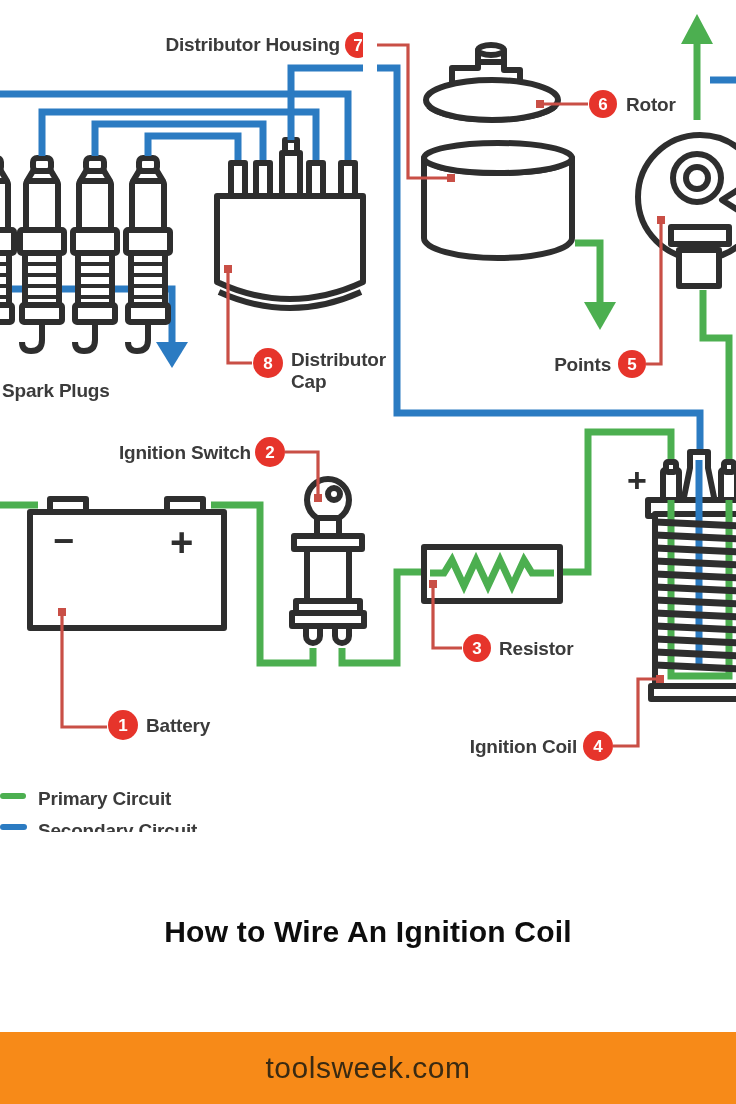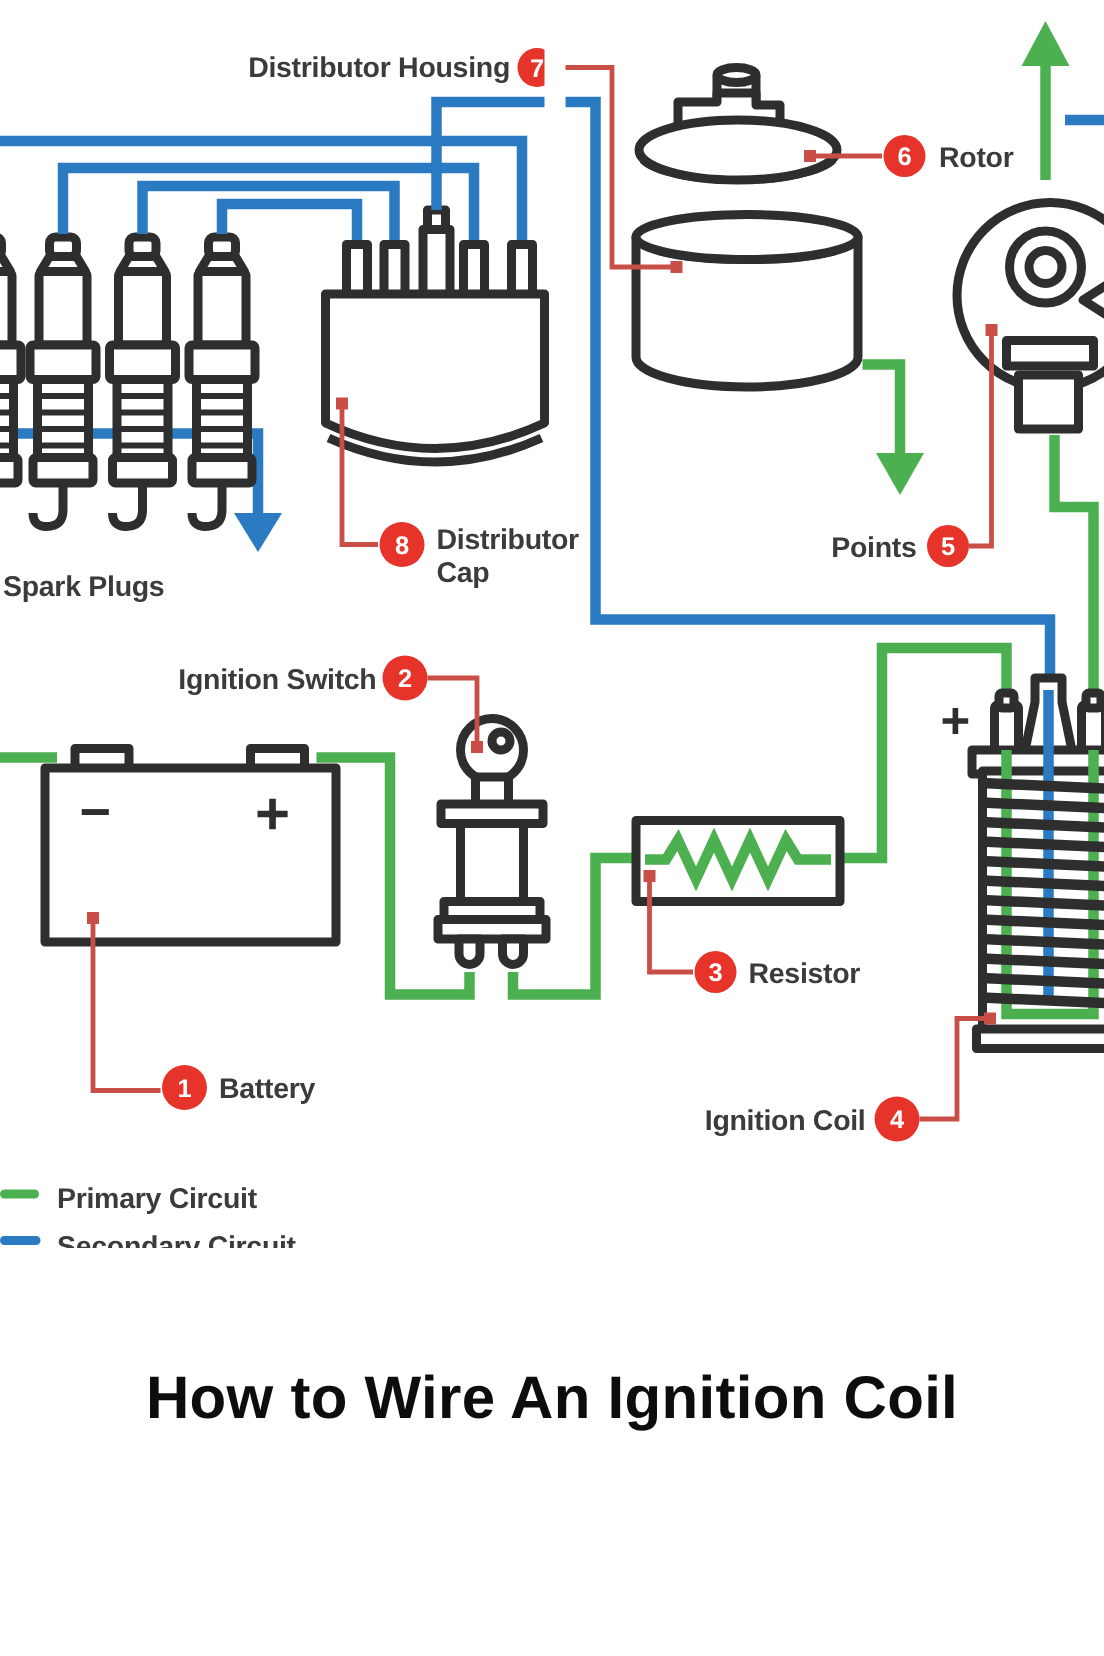--- a/index.html
+++ b/index.html
@@ -28,7 +28,7 @@
   #title-block{
     position:absolute;left:0;top:832px;width:736px;height:200px;
     display:flex;flex-direction:row;align-items:center;justify-content:center;
-    color:#0D0D0D;font-weight:bold;font-size:40px;line-height:40px;text-align:center;
+    color:#0D0D0D;font-weight:bold;font-size:30px;line-height:40px;text-align:center;
     letter-spacing:0.2px;
   }
   #footer-bar{

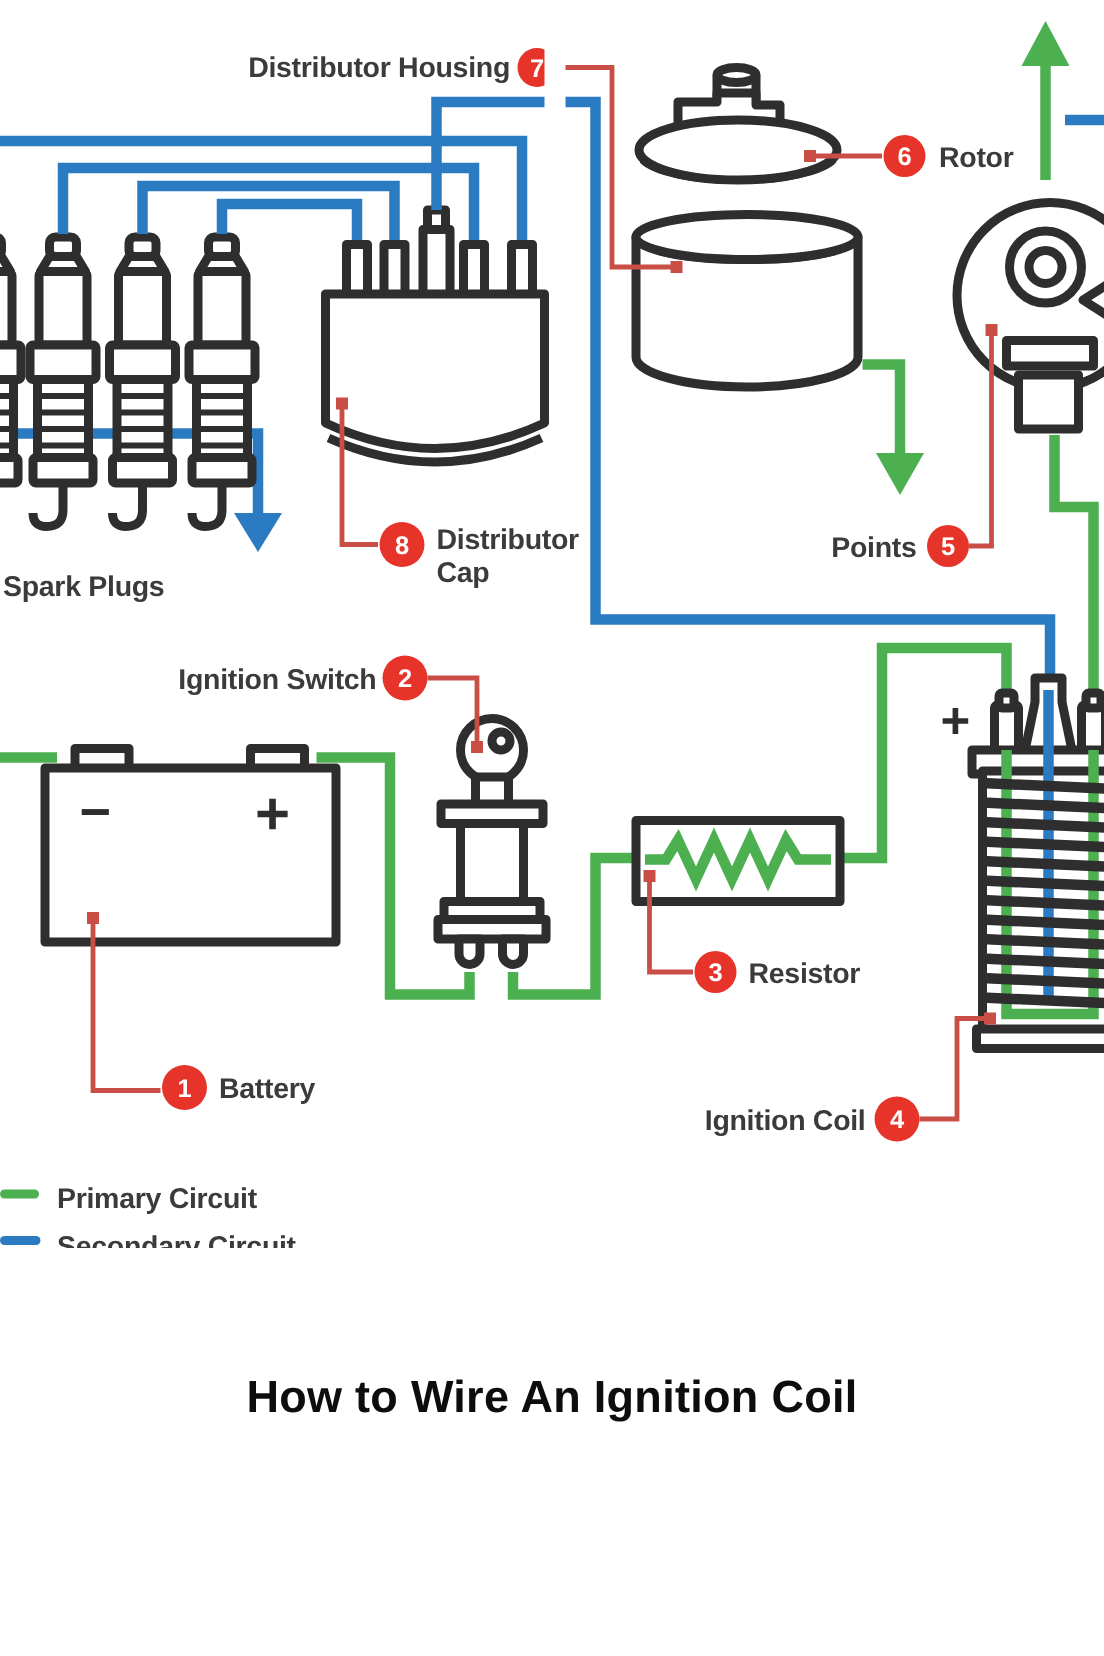--- a/index.html
+++ b/index.html
@@ -267,6 +267,9 @@
     <div>How to Wire An Ignition Coil</div>
   </div>
 
+  <div id="footer-bar">
+    <span>toolsweek.com</span>
+  </div>
 
 </div>
 

